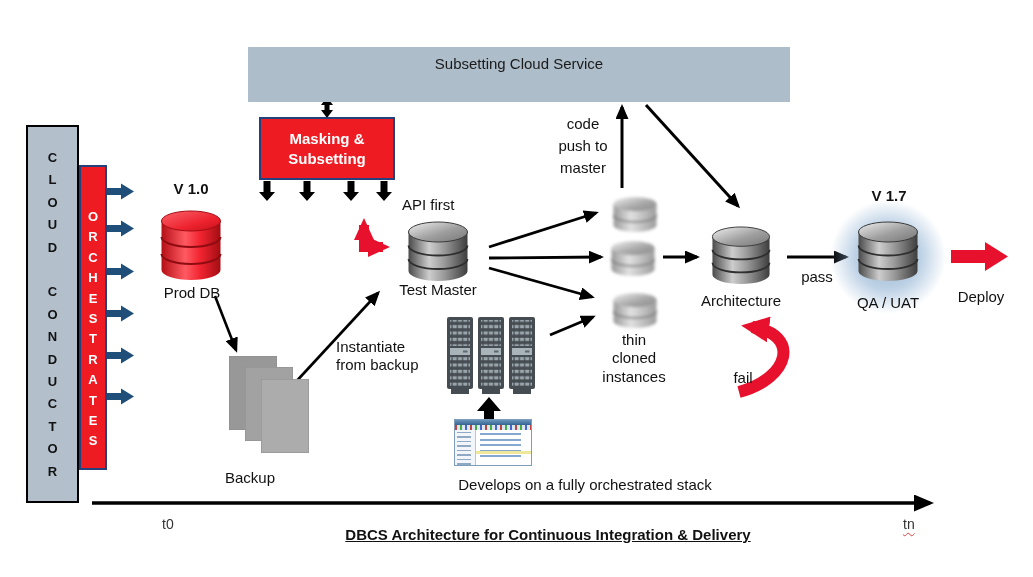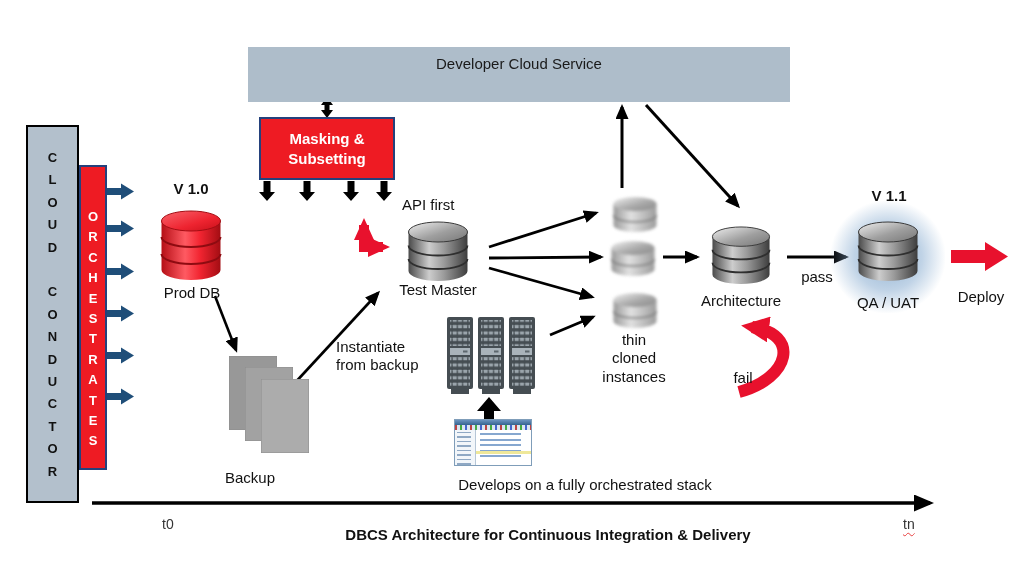--- a/index.html
+++ b/index.html
@@ -162,7 +162,7 @@
   </svg>
 
   <div class="abs banner" style="left:248px;top:47px;width:542px;height:55px;">
-    <div>Developer Cloud Service</div>
+    <div>Subsetting Cloud Service</div>
   </div>
 
   <div class="abs conductor ml" style="left:26px;top:125px;width:53px;height:378px;">C

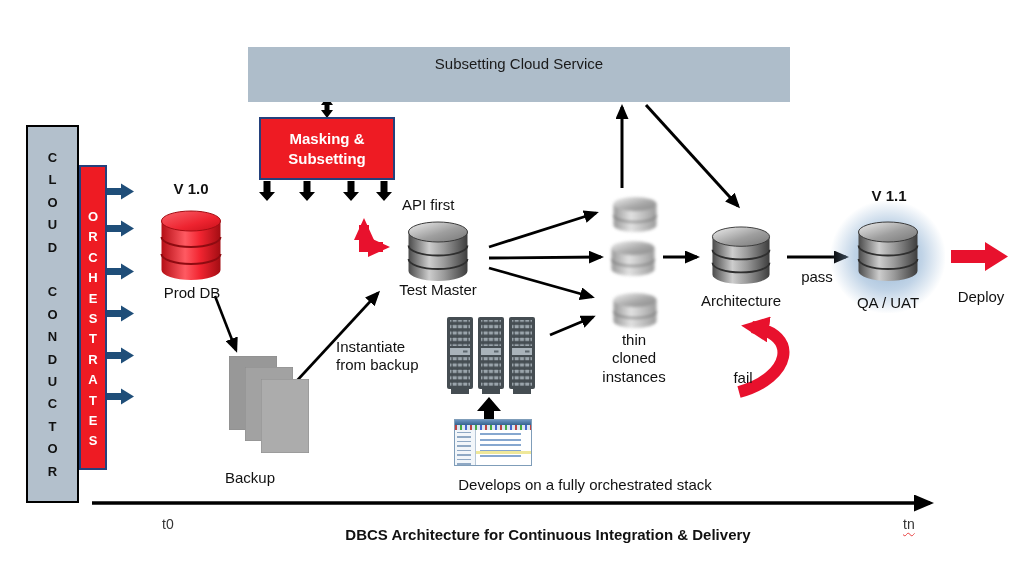--- a/index.html
+++ b/index.html
@@ -254,6 +254,9 @@
 cloned
 instances</div>
 
+  <div class="abs lbl ctr ml" style="left:550px;top:113px;width:66px;line-height:22px;">code
+push to
+master</div>
 
   <div class="abs editor" style="left:454px;top:419px;width:78px;height:47px;">
     <div class="tbar"></div>

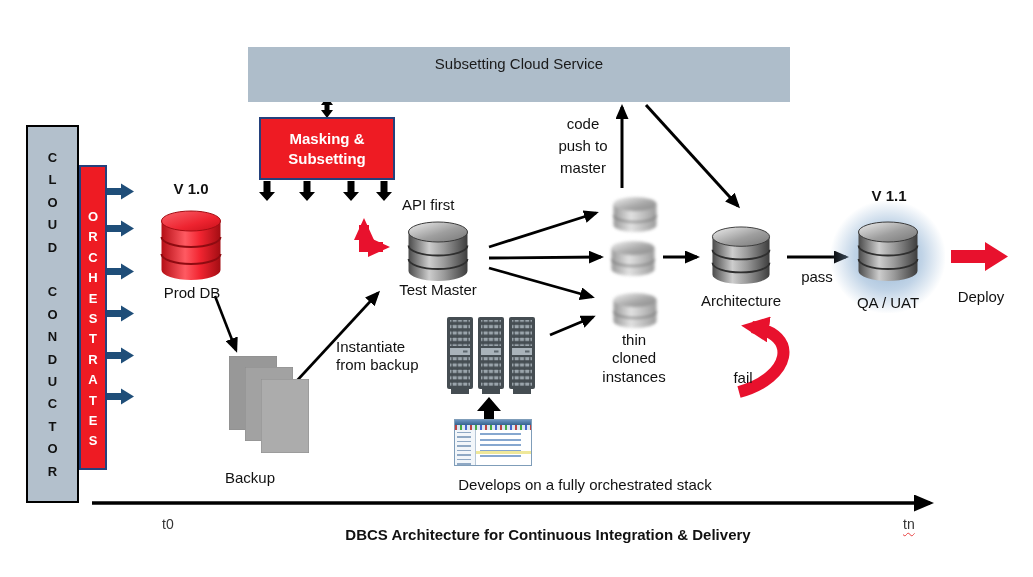--- a/index.html
+++ b/index.html
@@ -284,7 +284,7 @@
   <div class="abs lbl ctr" style="left:723px;top:345px;width:40px;margin-top:24px;">fail</div>
 
   <div class="abs glow" style="left:831px;top:201px;width:114px;height:112px;"></div>
-  <div class="abs lbl bold ctr" style="left:857px;top:187px;width:64px;">V 1.1</div>
+  <div class="abs lbl bold ctr" style="left:857px;top:187px;width:64px;">V 1.7</div>
   <div class="abs" style="left:857px;top:221px;">
     <svg width="62" height="62" viewBox="0 0 62 62">
       <path d="M1.5 11 V50 A29.5 10 0 0 0 60.5 50 V11" fill="url(#cylGray)"></path>

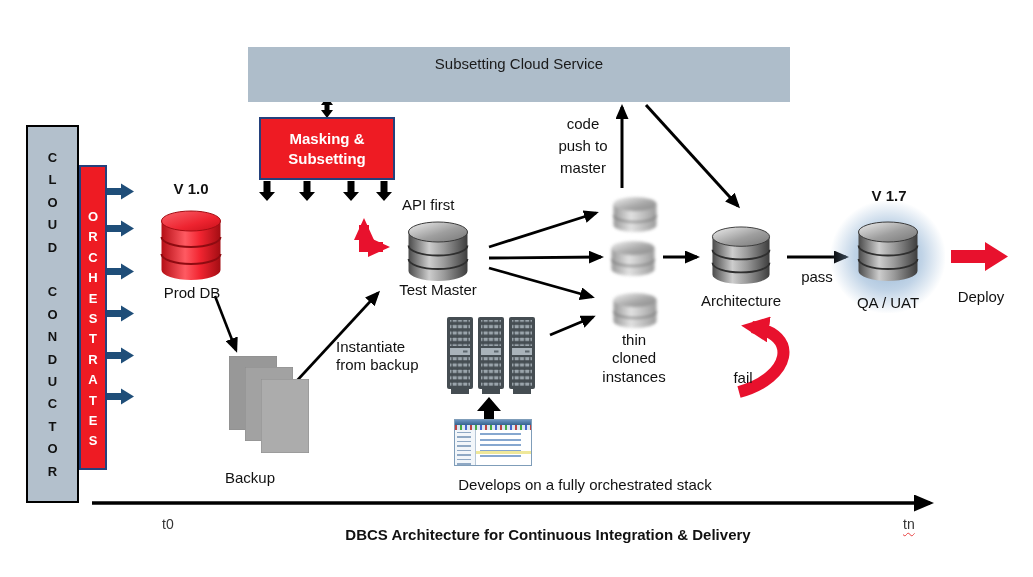--- a/index.html
+++ b/index.html
@@ -300,7 +300,7 @@
 
   <div class="abs timelbl" style="left:162px;top:516px;">t0</div>
   <div class="abs timelbl tn-squiggle" style="left:903px;top:516px;">tn</div>
-  <div class="abs lbl bold ctr" style="left:248px;top:526px;width:600px;">DBCS Architecture for Continuous Integration &amp; Delivery</div>
+  <div class="abs lbl bold ctr" style="left:248px;top:526px;width:600px;text-decoration:underline;">DBCS Architecture for Continuous Integration &amp; Delivery</div>
 
 </div>
 

